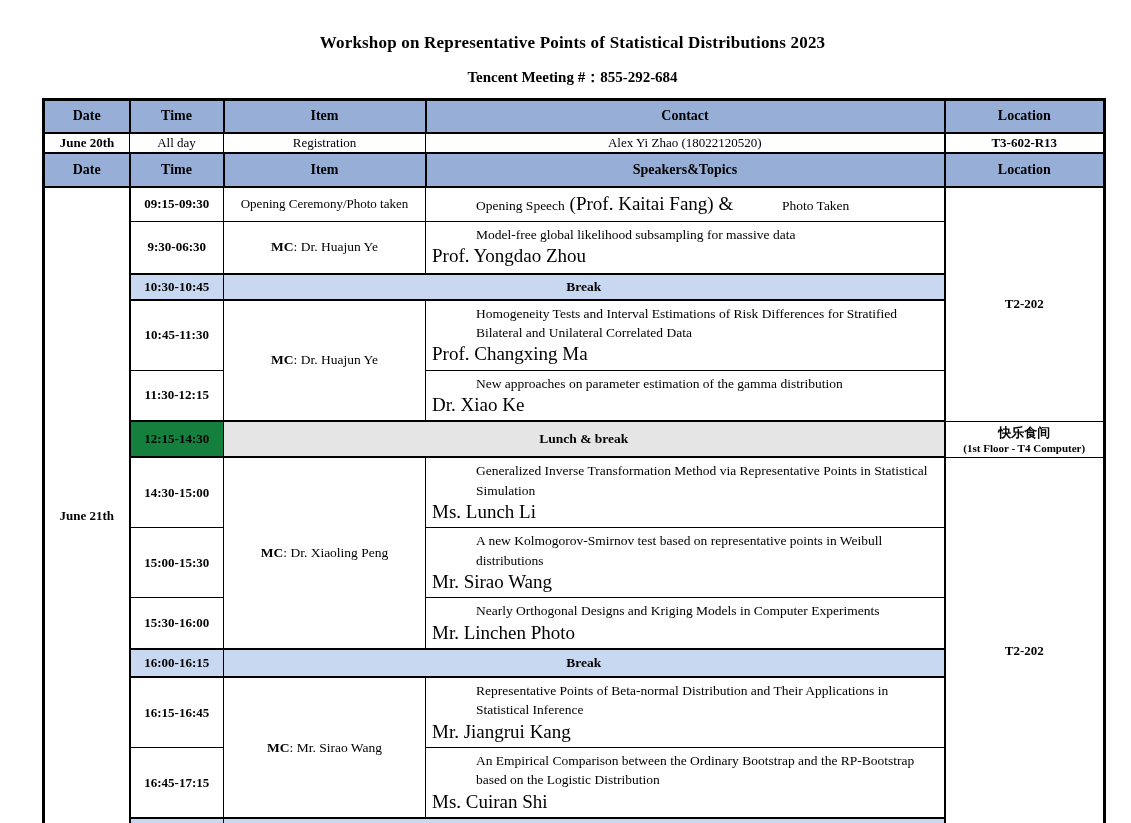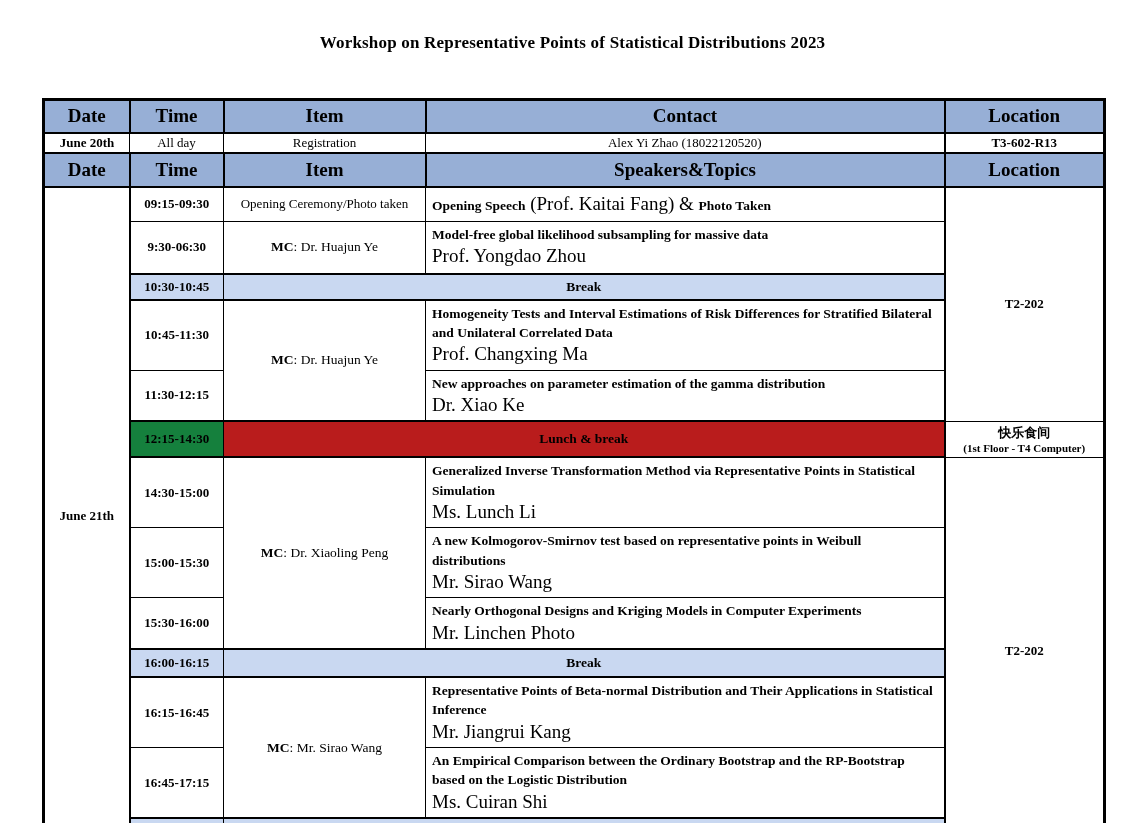--- a/index.html
+++ b/index.html
@@ -58,6 +58,7 @@
 
   <div class="heading">
     <div class="doc-title">Workshop on Representative Points of Statistical Distributions 2023</div>
+    <div class="doc-subtitle">Tencent Meeting #：855-292-684</div>
   </div>
 
   <table class="schedule">

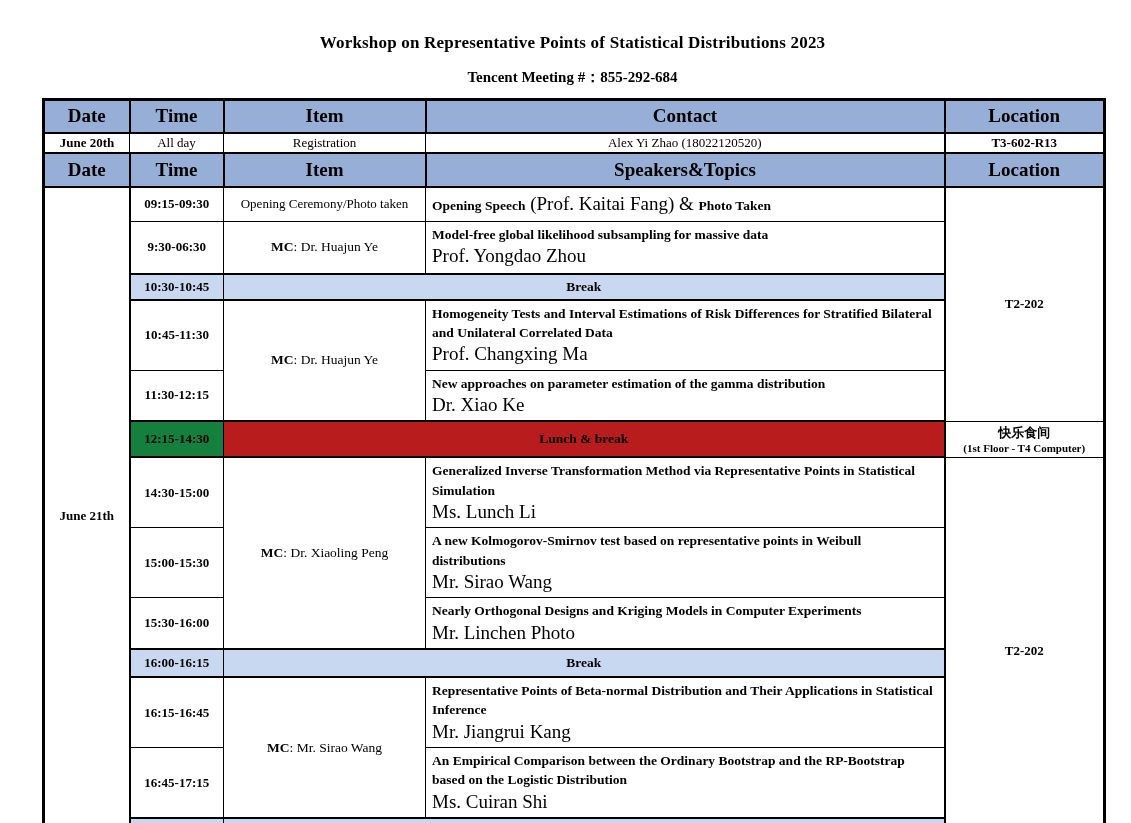--- a/index.html
+++ b/index.html
@@ -31,7 +31,7 @@
   th {
     border-width: 2px;
     background: #97AFD6;
-    font-size: 19px;
+    font-size: 14px;
     font-weight: bold;
   }
   .mid-blue { background: #97AFD6; }

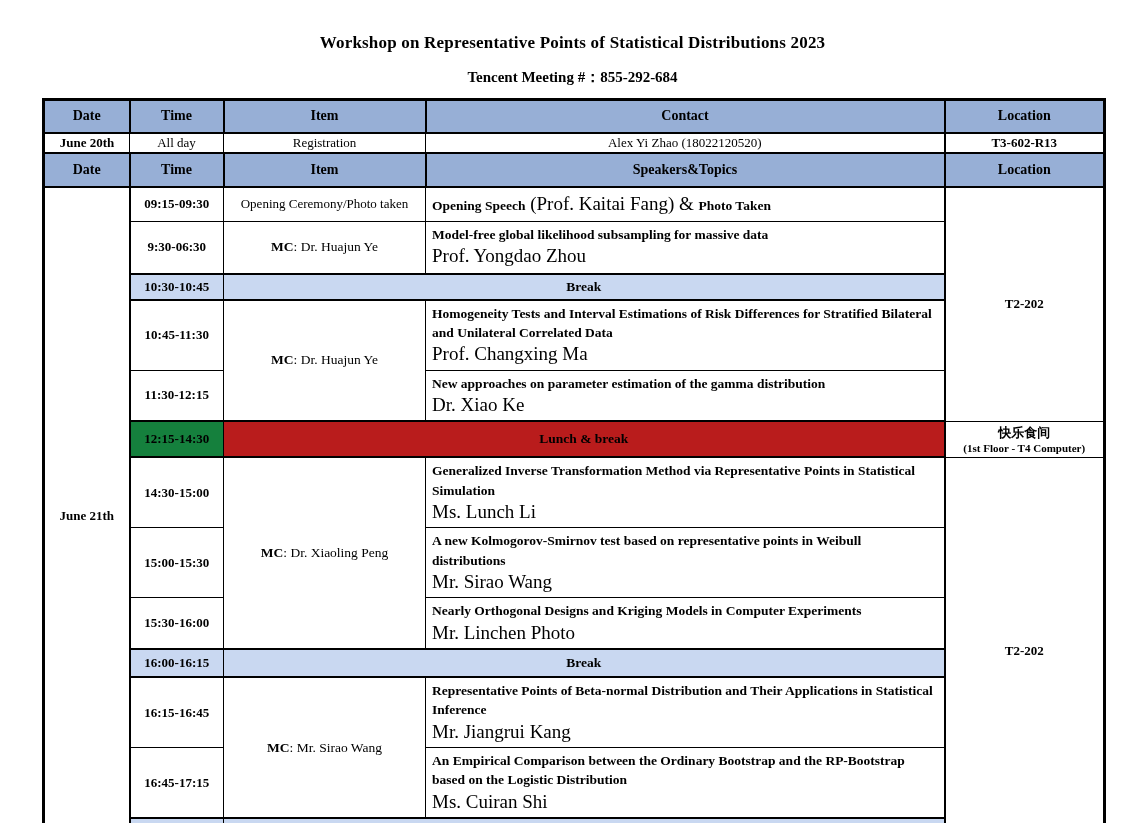--- a/index.html
+++ b/index.html
@@ -46,7 +46,7 @@
   .topic {
     text-align: left; padding: 3px 7px 3px 6px;
   }
-  .t-title { font-weight: bold; font-size: 13.5px; line-height: 1.42; }
+  .t-title { font-weight: normal; font-size: 13.5px; line-height: 1.42; margin-left: 44px; }
   .t-speaker { font-weight: normal; font-size: 19px; line-height: 1.3; }
   .mc-cell { font-size: 13.5px; }
   .mc-bold { font-weight: bold; }

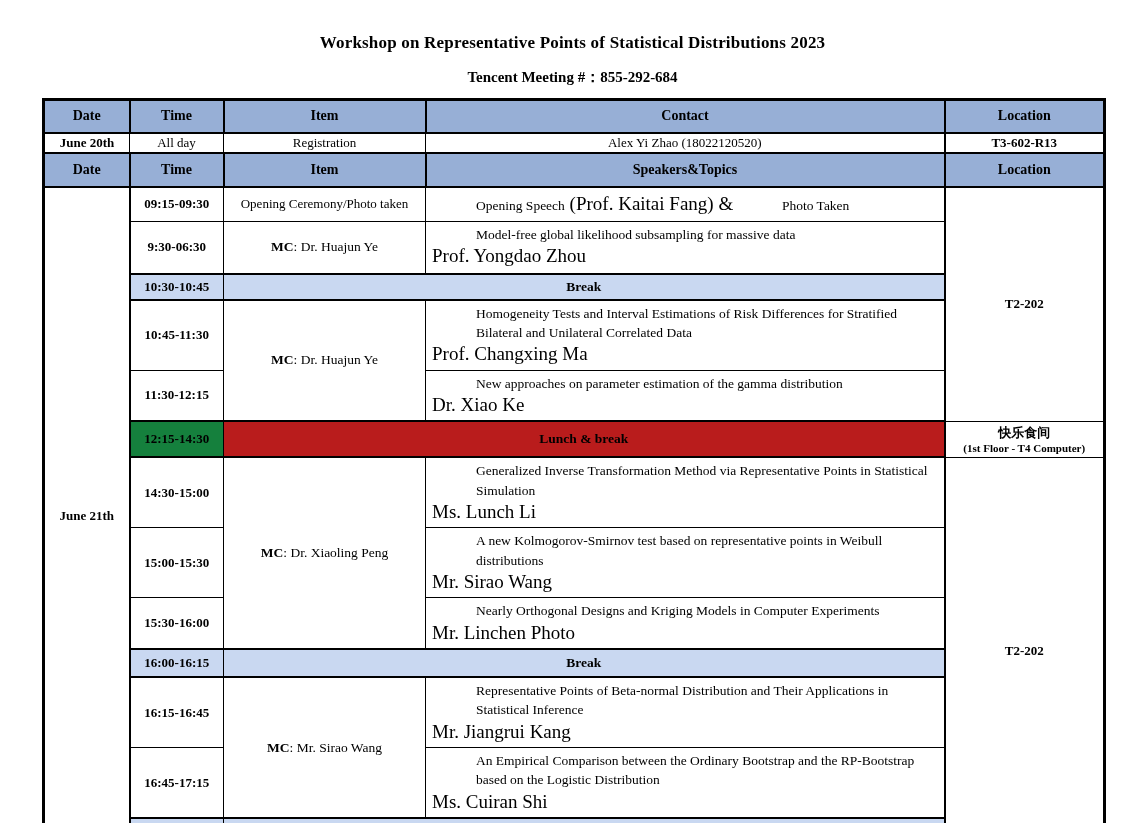--- a/index.html
+++ b/index.html
@@ -138,7 +138,7 @@
 
     <tr style="height:36px">
       <td class="time-cell mid-blue band" style="background:#15803d">12:15-14:30</td>
-      <td class="band band-label" style="background:#b91c1c" colspan="2">Lunch &amp; break</td>
+      <td class="band band-label" style="background:#e5e5e5" colspan="2">Lunch &amp; break</td>
       <td class="loc-cell">
         <div>快乐食间</div>
         <div class="loc-sub">(1st Floor - T4 Computer)</div>

